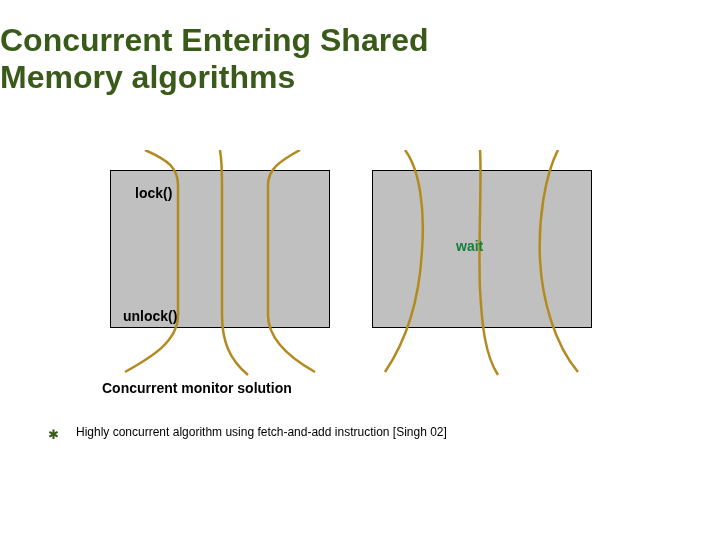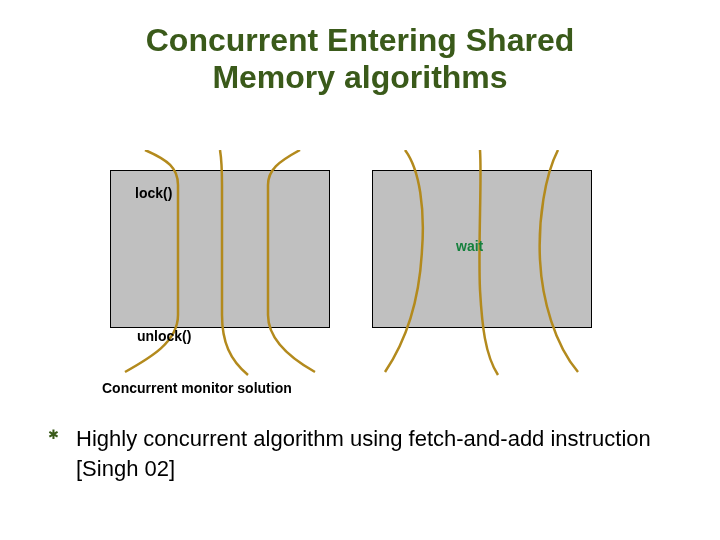--- a/index.html
+++ b/index.html
@@ -12,7 +12,7 @@
     overflow: hidden;
   }
   .title {
-    text-align: center;
+    text-align: left;
     font-weight: bold;
     color: #3a5a1a;
     font-size: 32px;

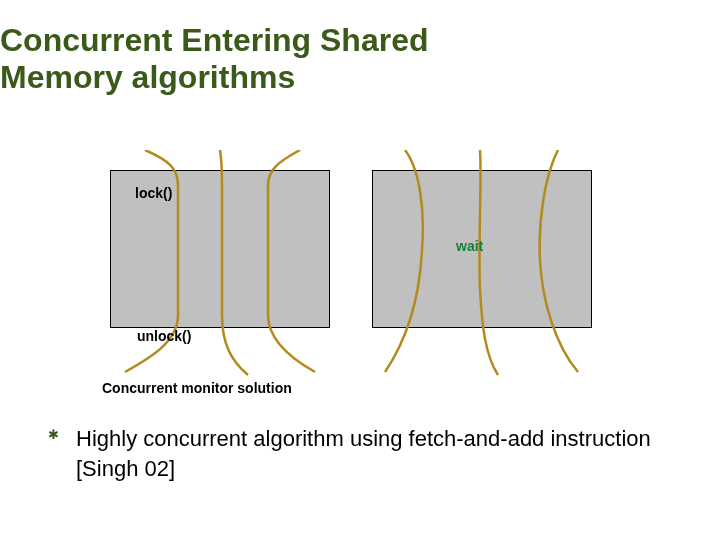--- a/index.html
+++ b/index.html
@@ -41,7 +41,7 @@
   }
   .label.red { color: #15803d; }
   .lock-label   { left: 135px; top: 35px; }
-  .unlock-label { left: 137px; top: 158px; margin-top: 20px; }
+  .unlock-label { left: 123px; top: 158px; }
   .wait-label   { left: 456px; top: 88px; }
   .caption1 { left: 102px; top: 230px; }
   .caption2 { left: 342px; top: 232px; }

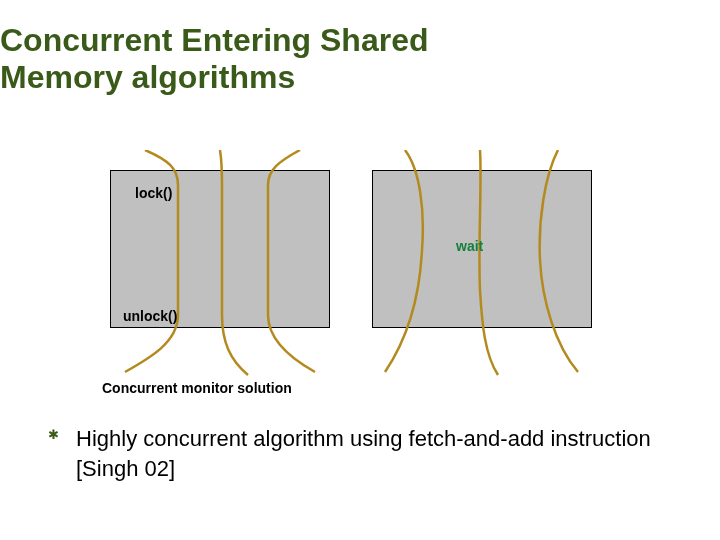--- a/index.html
+++ b/index.html
@@ -50,7 +50,7 @@
     top: 424px;
     left: 72px;
     right: 40px;
-    font-size: 22px;
+    font-size: 12px;
     line-height: 1.35;
     color: #000;
   }

